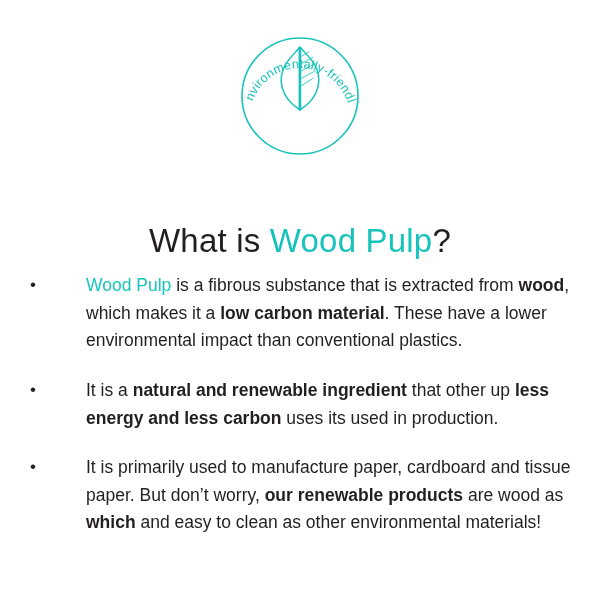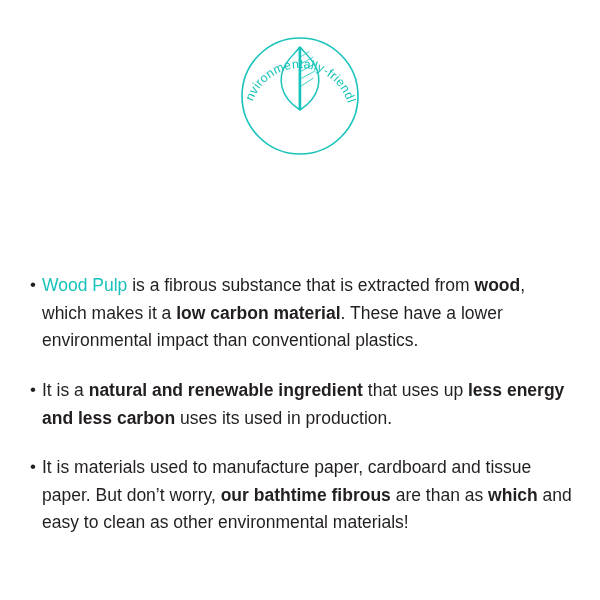--- a/index.html
+++ b/index.html
@@ -126,6 +126,9 @@
     </div>
   </div>
 
+  <h1 class="heading">
+    <span>What is </span><span class="accent">Wood Pulp</span><span>?</span>
+  </h1>
 
   <div class="bullets">
     <div class="bullet">

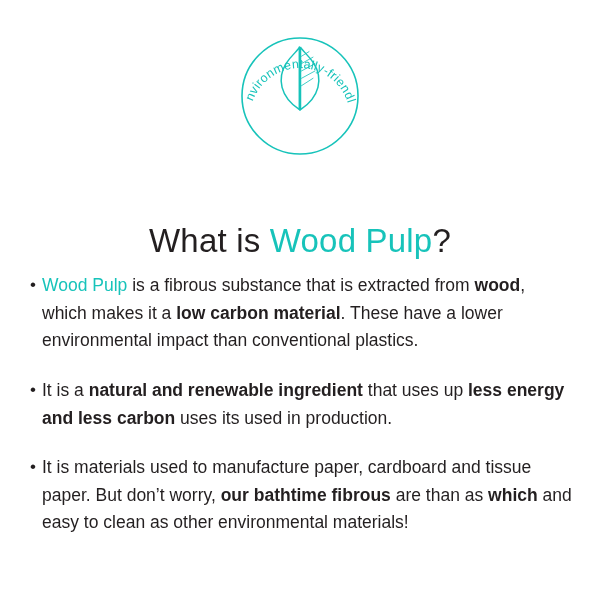--- a/index.html
+++ b/index.html
@@ -82,6 +82,7 @@
   }
   .btext {
     flex: 1 1 auto;
+    margin-left: 44px;
   }
   .btext b {
     font-weight: 700;

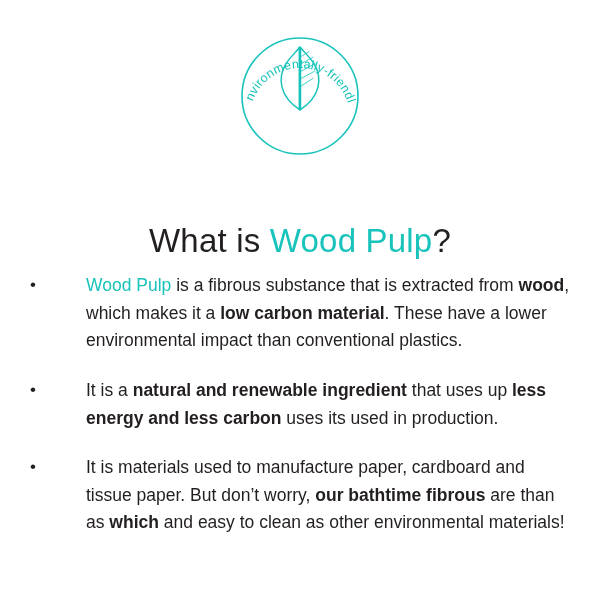--- a/index.html
+++ b/index.html
@@ -138,7 +138,7 @@
     </div>
     <div class="bullet">
       <span class="dot">•</span>
-      <span class="btext"><span>It is a </span><b>natural and renewable ingredient</b><span> that uses up </span><b>less energy and less carbon</b><span> uses its used in production.</span></span>
+      <span class="btext"><span>It is a </span><b>natural and renewable ingredient</b><span> that other up </span><b>less energy and less carbon</b><span> uses its used in production.</span></span>
     </div>
     <div class="bullet">
       <span class="dot">•</span>

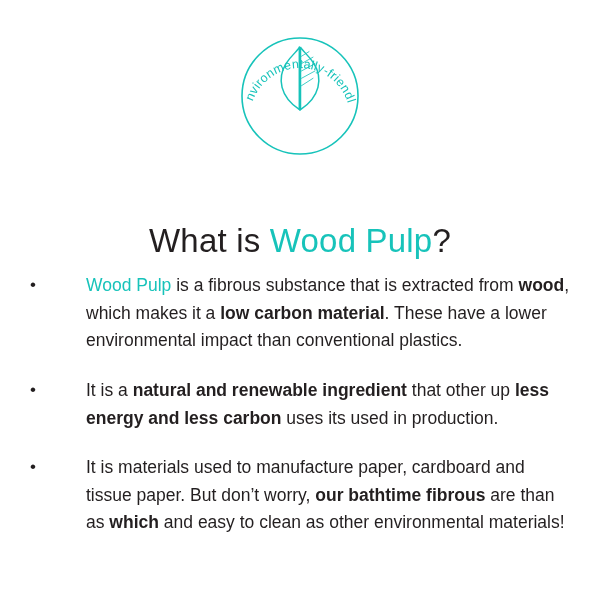--- a/index.html
+++ b/index.html
@@ -142,7 +142,7 @@
     </div>
     <div class="bullet">
       <span class="dot">•</span>
-      <span class="btext"><span>It is materials used to manufacture paper, cardboard and tissue paper. But don’t worry, </span><b>our bathtime fibrous</b><span> are than as </span><b>which</b><span> and easy to clean as other environmental materials!</span></span>
+      <span class="btext"><span>It is primarily used to manufacture paper, cardboard and tissue paper. But don’t worry, </span><b>our bathtime fibrous</b><span> are than as </span><b>which</b><span> and easy to clean as other environmental materials!</span></span>
     </div>
   </div>
 

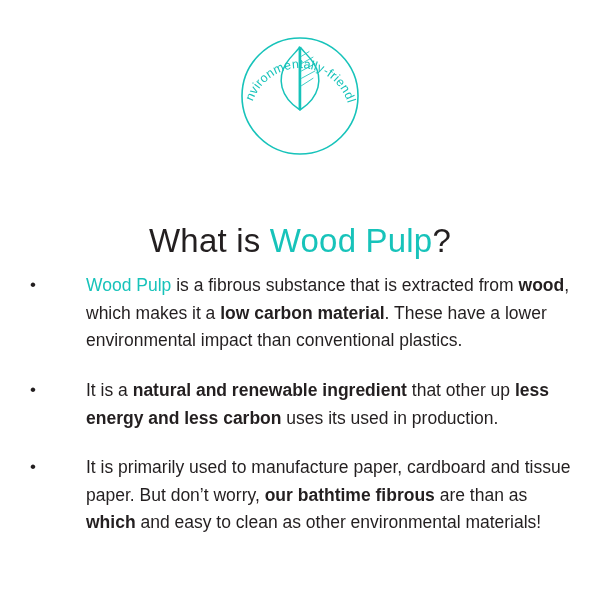--- a/index.html
+++ b/index.html
@@ -142,7 +142,7 @@
     </div>
     <div class="bullet">
       <span class="dot">•</span>
-      <span class="btext"><span>It is primarily used to manufacture paper, cardboard and tissue paper. But don’t worry, </span><b>our bathtime fibrous</b><span> are than as </span><b>which</b><span> and easy to clean as other environmental materials!</span></span>
+      <span class="btext"><span>It is primarily used to manufacture paper, cardboard and tissue paper. But don’t worry, </span><b>our renewable products</b><span> are than as </span><b>which</b><span> and easy to clean as other environmental materials!</span></span>
     </div>
   </div>
 

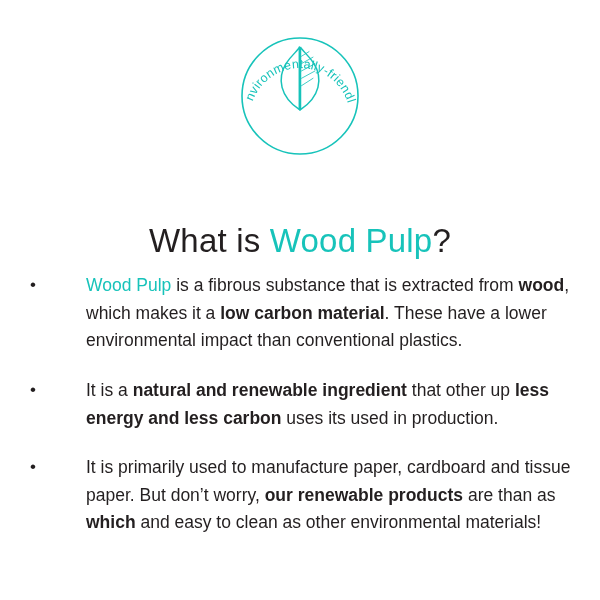--- a/index.html
+++ b/index.html
@@ -142,7 +142,7 @@
     </div>
     <div class="bullet">
       <span class="dot">•</span>
-      <span class="btext"><span>It is primarily used to manufacture paper, cardboard and tissue paper. But don’t worry, </span><b>our renewable products</b><span> are than as </span><b>which</b><span> and easy to clean as other environmental materials!</span></span>
+      <span class="btext"><span>It is primarily used to manufacture paper, cardboard and tissue paper. But don’t worry, </span><b>our renewable products</b><span> are wood as </span><b>which</b><span> and easy to clean as other environmental materials!</span></span>
     </div>
   </div>
 

